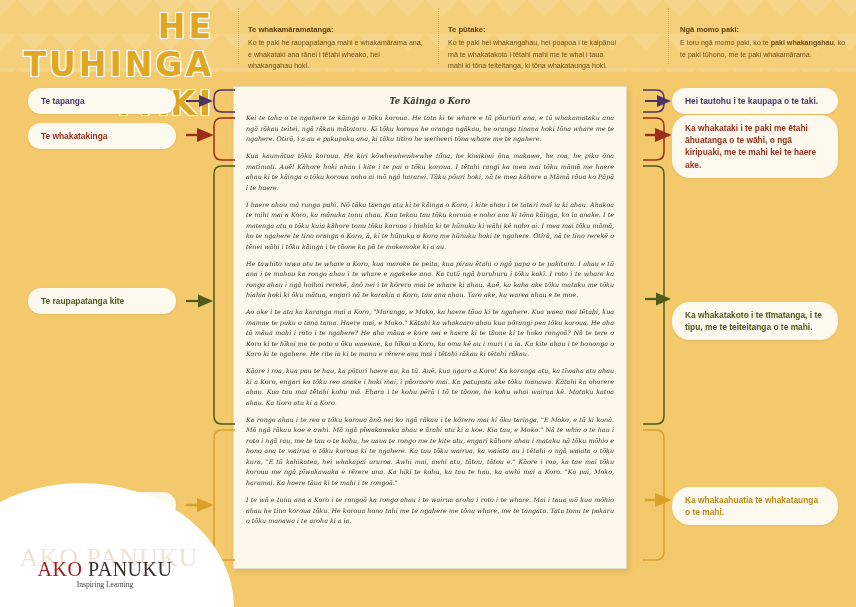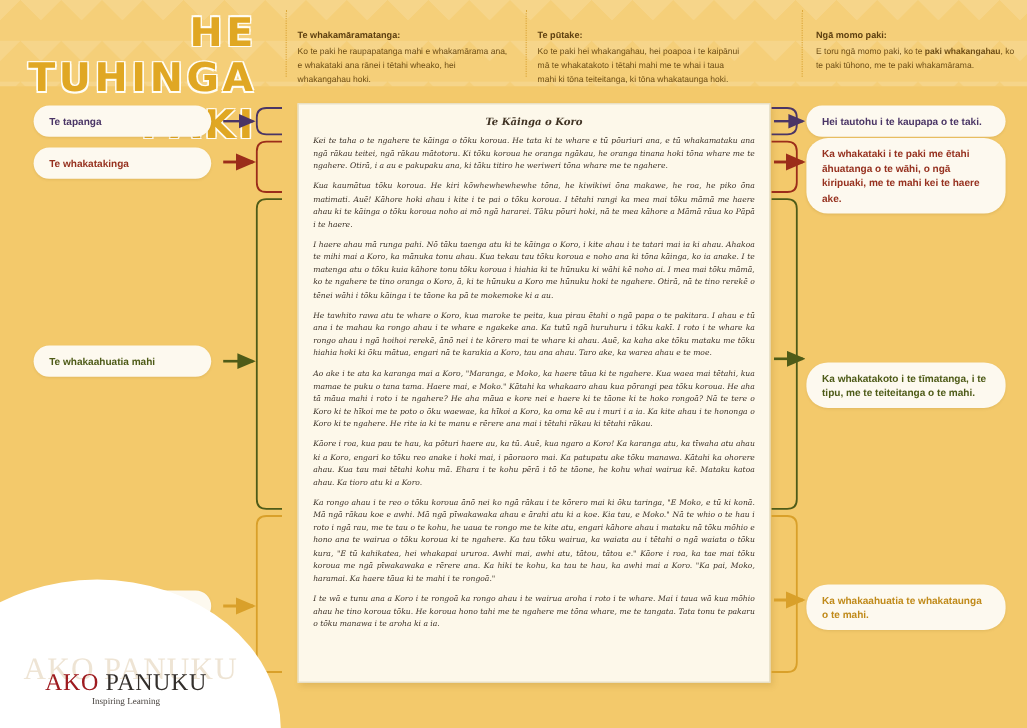--- a/index.html
+++ b/index.html
@@ -92,7 +92,7 @@
   
   #story-card {
     position: absolute;
-    left: 248px; top: 86px;
+    left: 233px; top: 86px;
     width: 394px; height: 483px;
     background: #fdf8ea;
     border: 1px solid #e4dcc2;

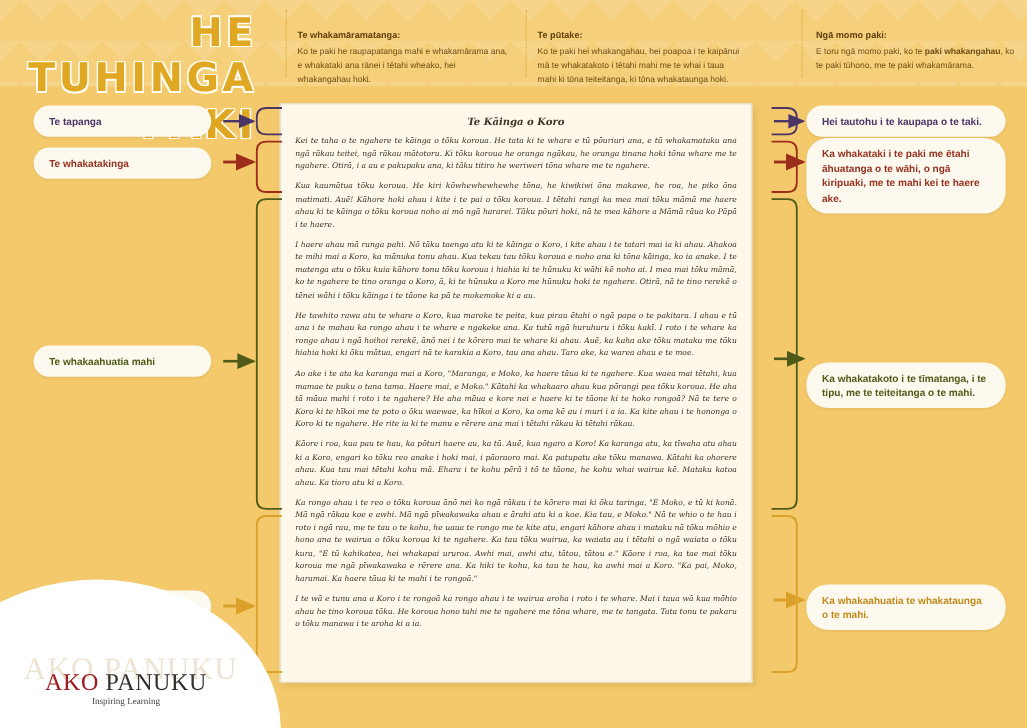--- a/index.html
+++ b/index.html
@@ -232,7 +232,7 @@
     <span>Te whakatakinga</span>
   </div>
   <div class="pill pill-left" id="pill-raupapatanga">
-    <span>Te whakaahuatia mahi</span>
+    <span>Te raupapatanga kite</span>
   </div>
   <div class="pill pill-left" id="pill-whakataunga">
     <span>Te whakataunga</span>

